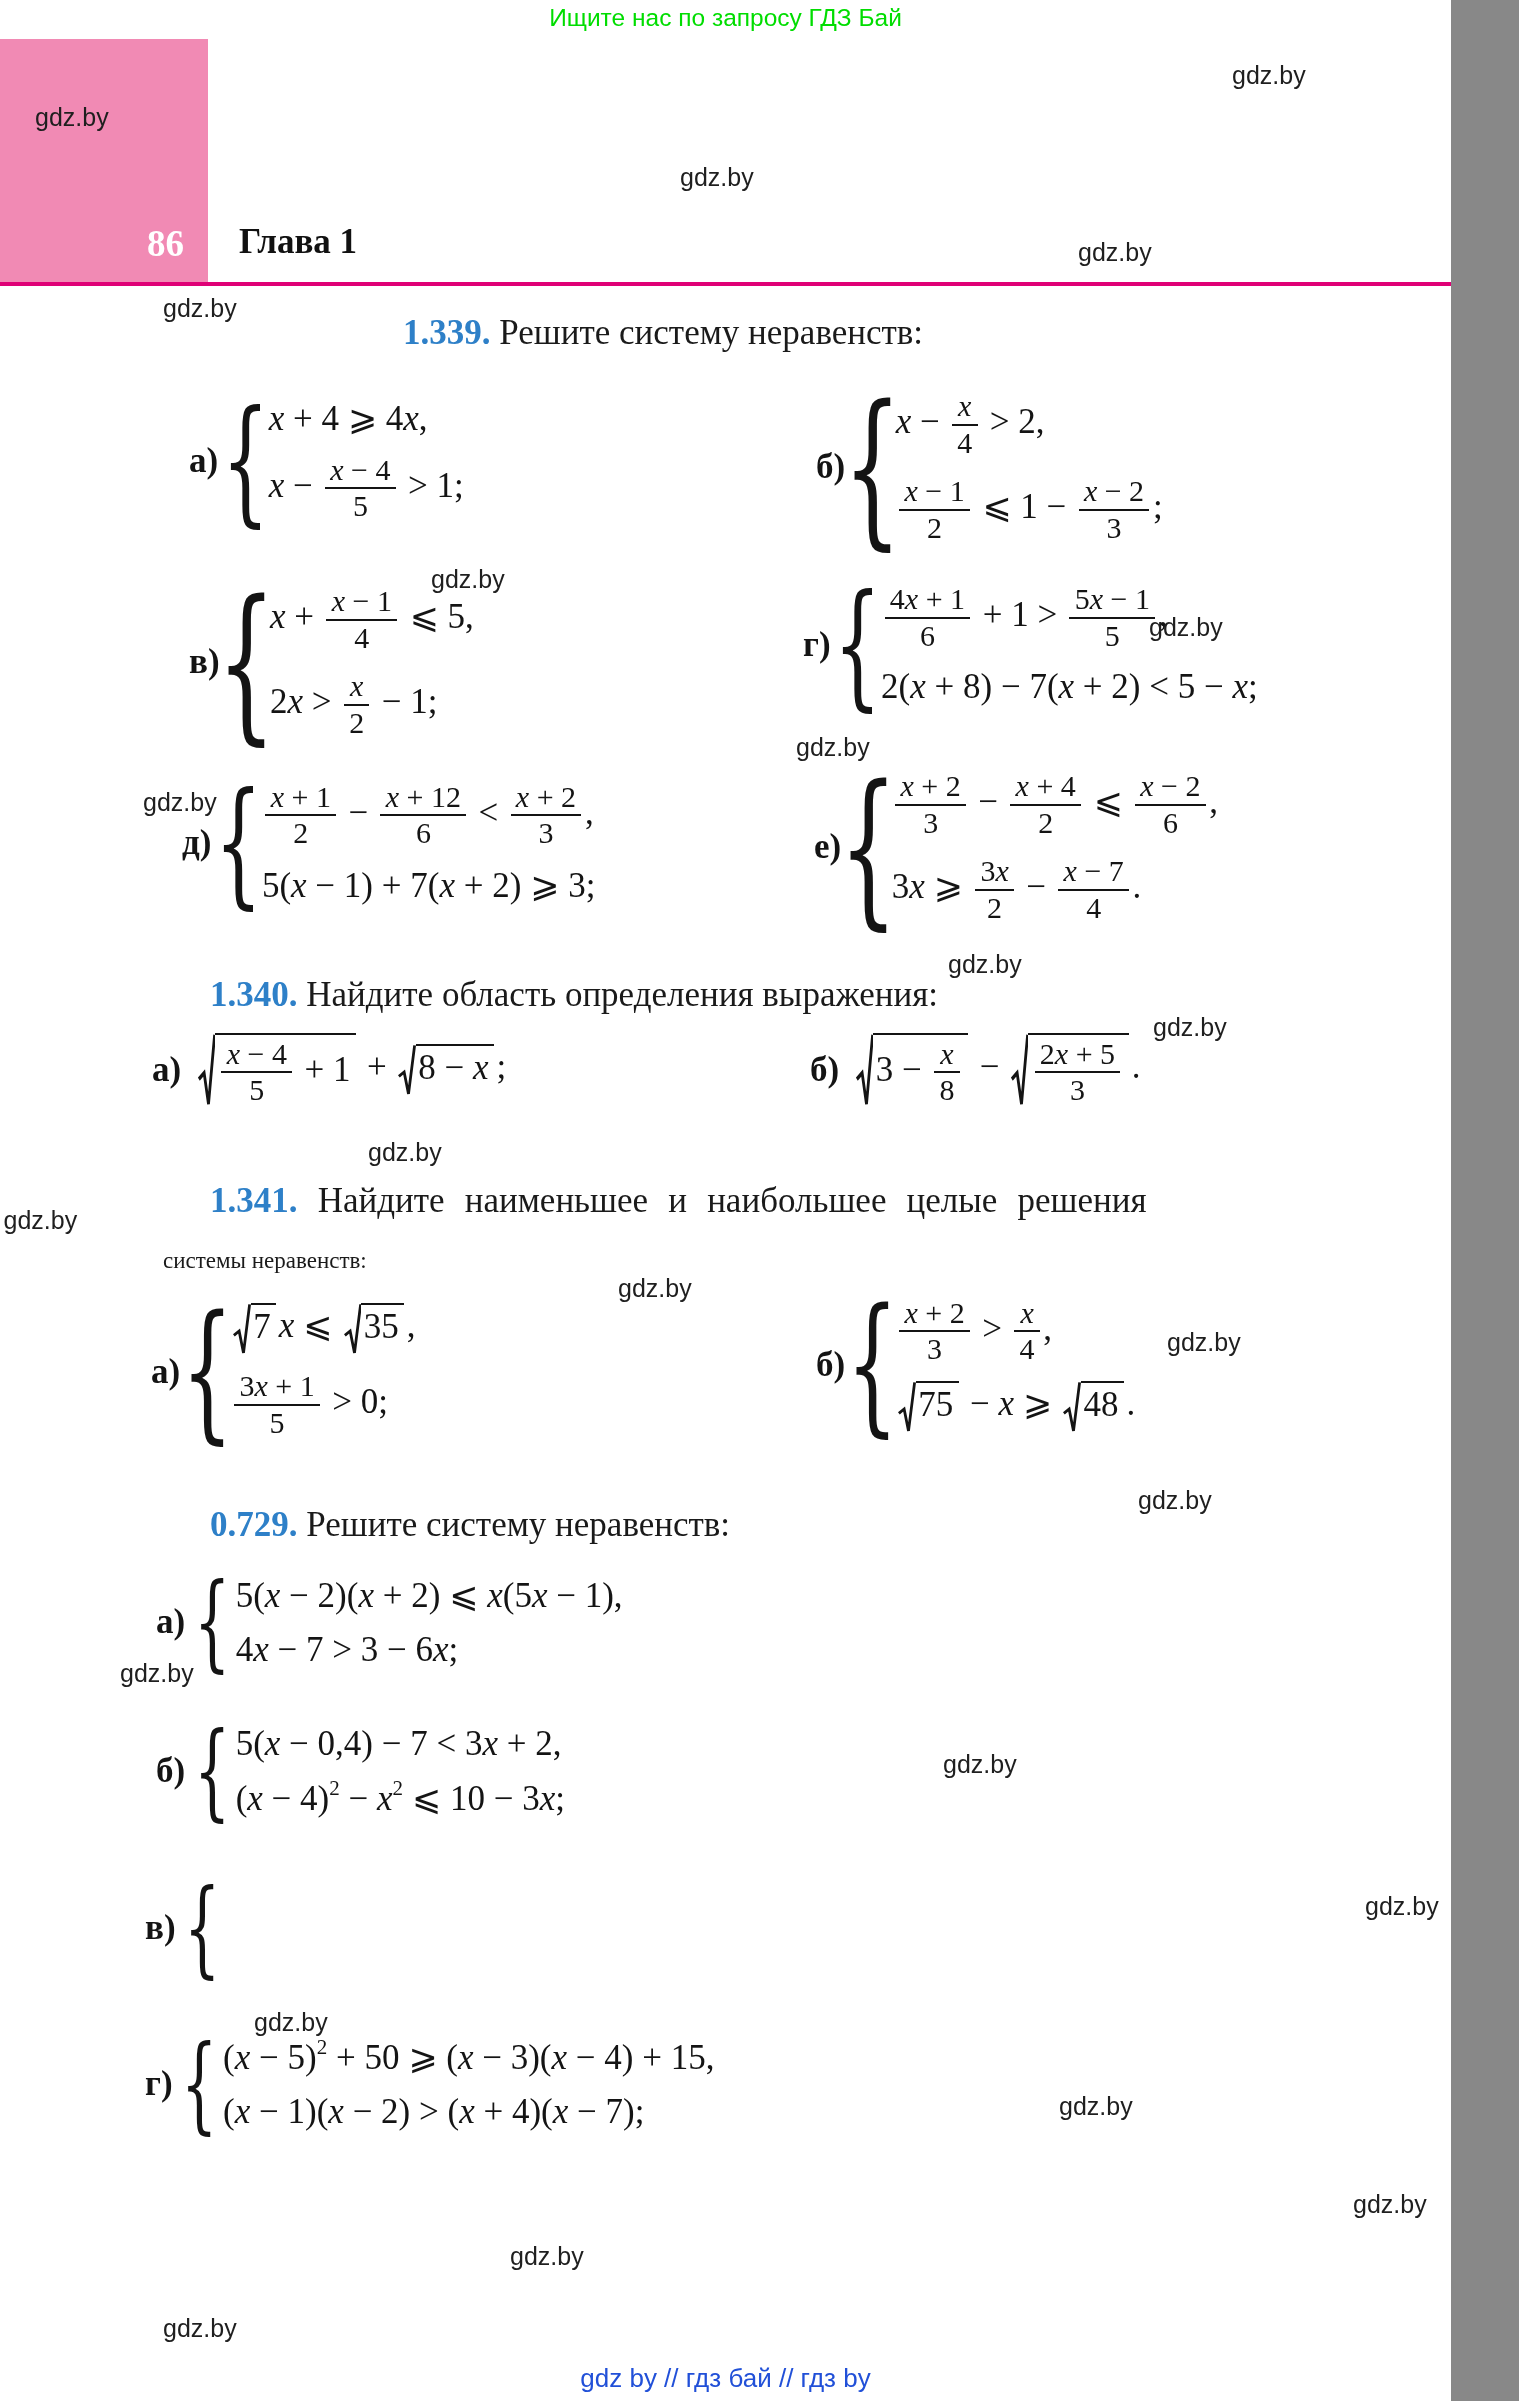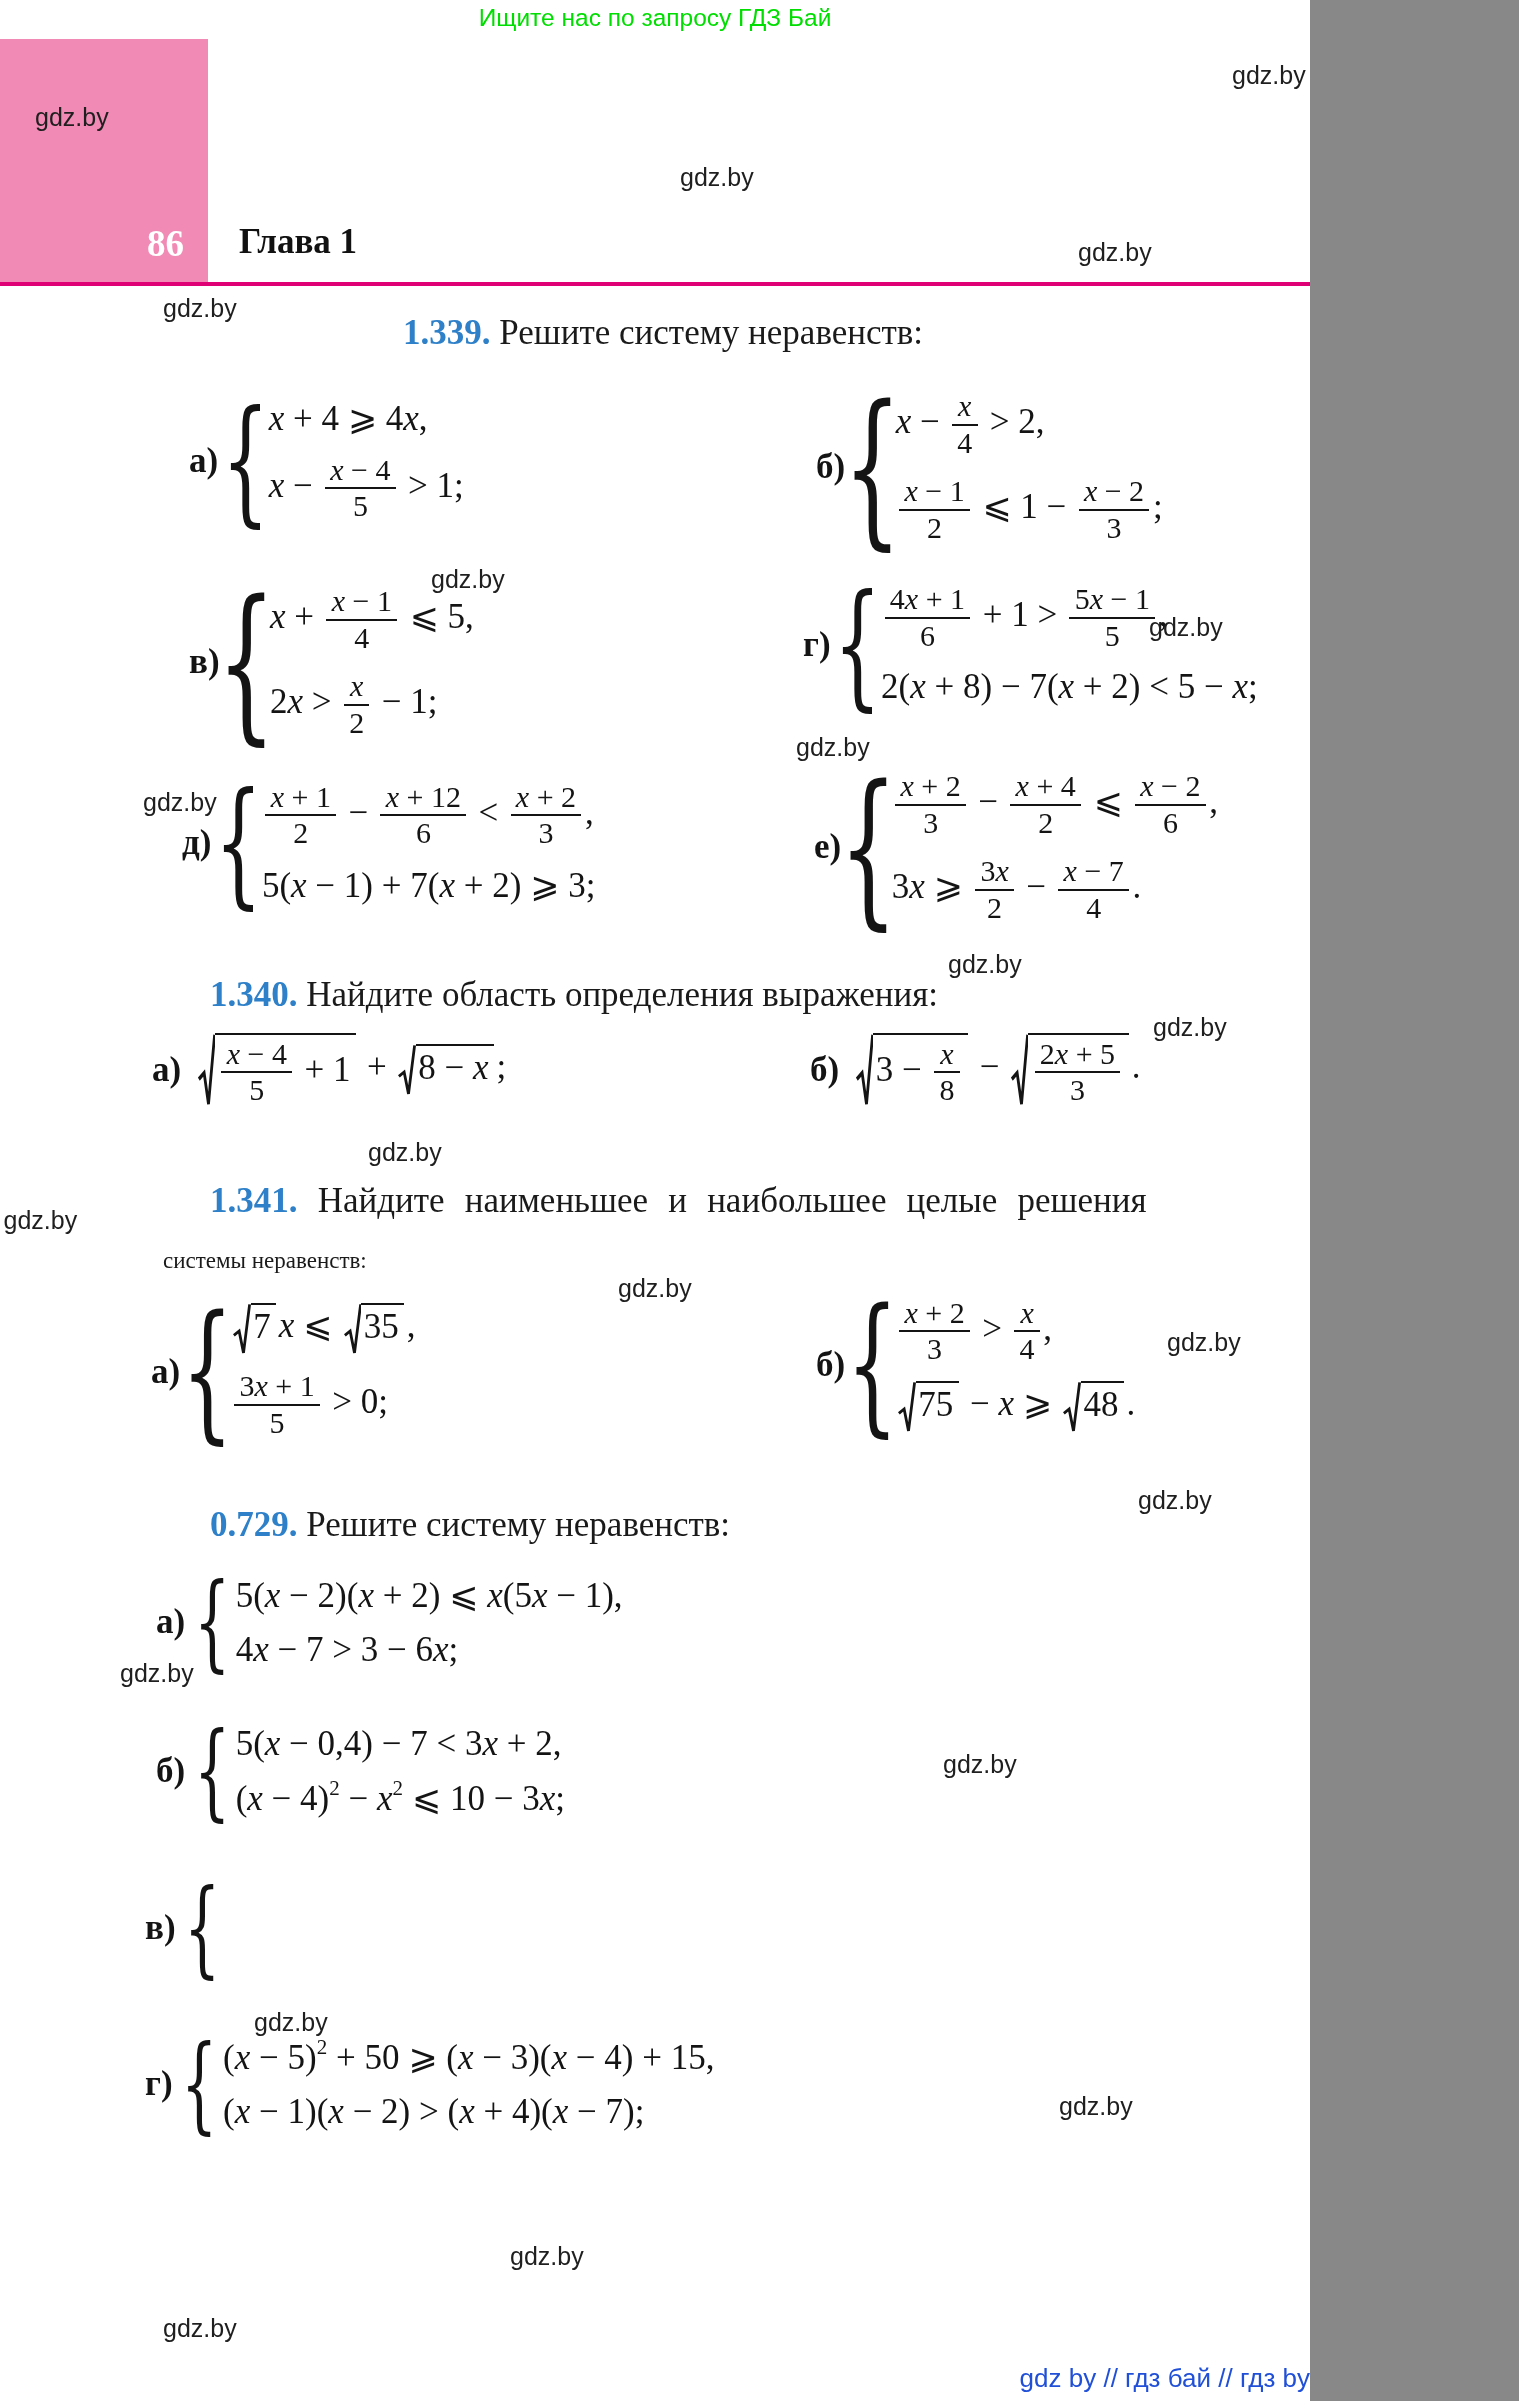--- a/index.html
+++ b/index.html
@@ -4,7 +4,7 @@
 <style>
   html,body { margin:0; padding:0; background:#888; }
   .page {
-    position:relative; width:1310px; height:2401px; background:#ffffff;
+    position:relative; width:1451px; height:2401px; background:#ffffff;
     font-family:"Liberation Serif", serif; color:#141414; overflow:hidden;
   }
   .green-note {

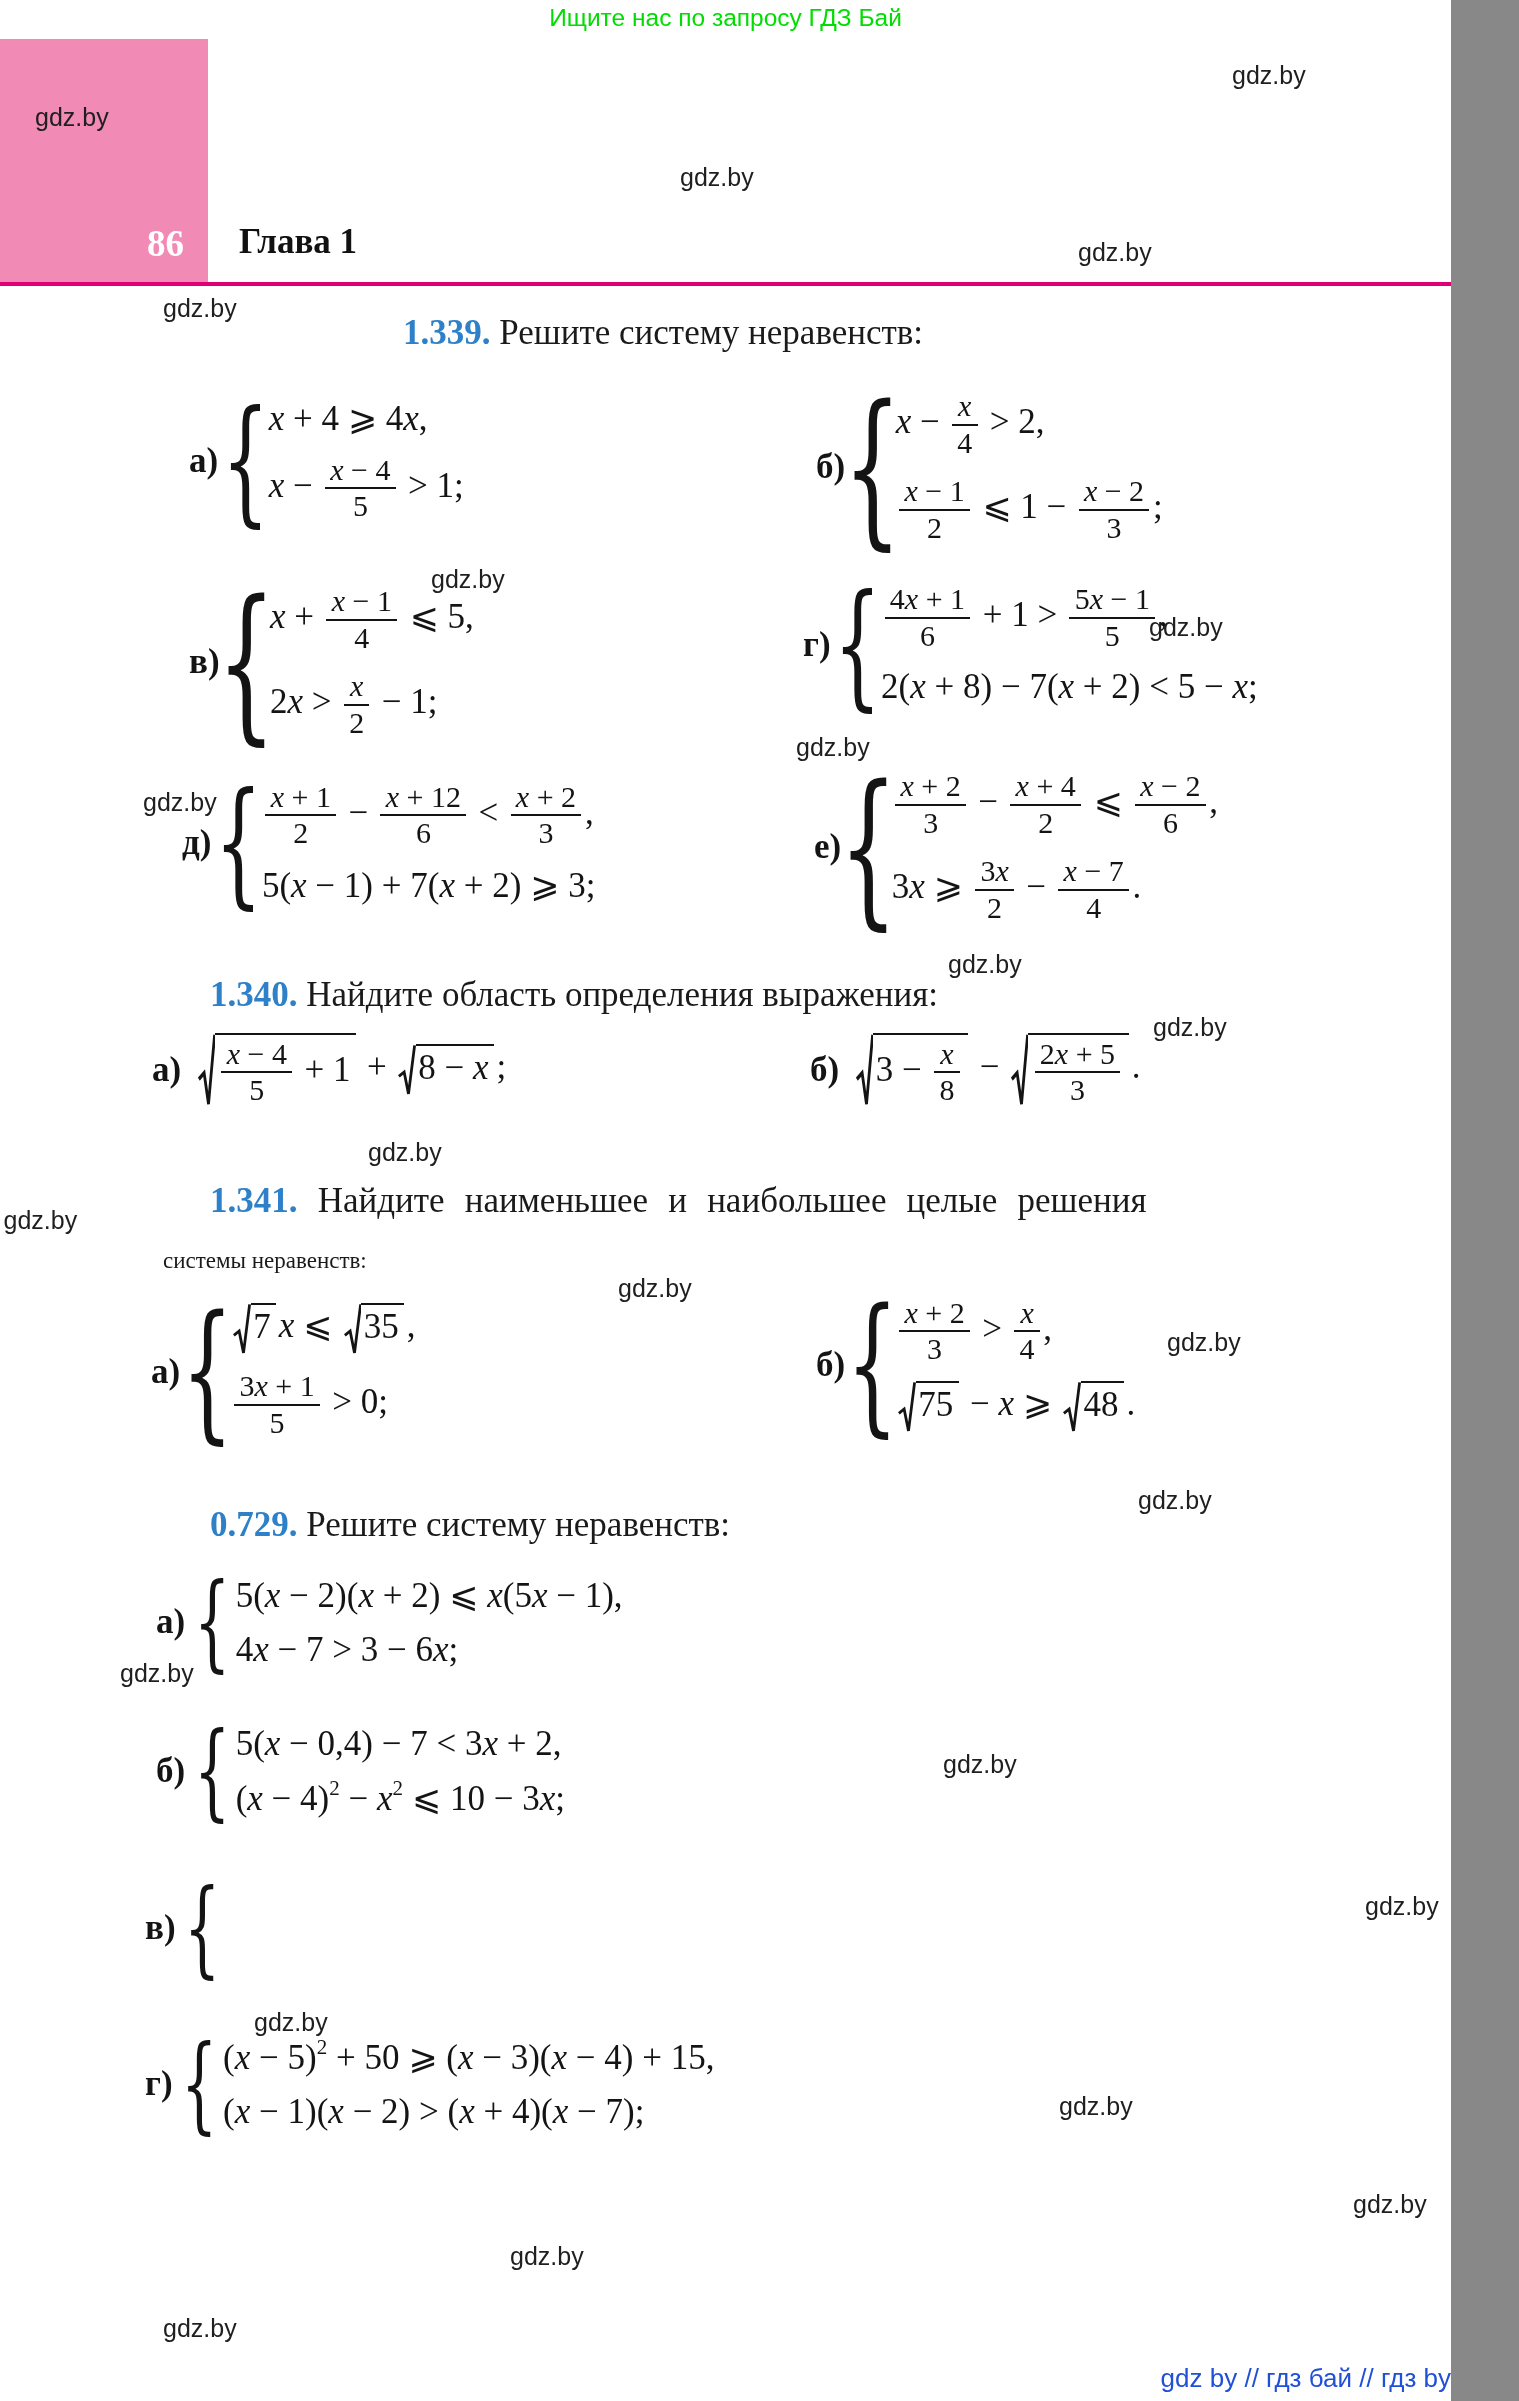--- a/index.html
+++ b/index.html
@@ -53,7 +53,7 @@
   .sqrt .rad { border-top:2.6px solid #141414; padding:1.8px 5.3px 0 2.6px; display:inline-block; }
   .math sup { font-size:21px; position:relative; top:-1.8px; vertical-align:super; line-height:0; }
   .footer-links {
-    position:absolute; top:2363px; left:0; width:100%; text-align:right;
+    position:absolute; top:2363px; left:0; width:100%; text-align:center;
     font-family:"Liberation Sans", sans-serif; font-size:26px; color:#2150d8;
   }
 </style>

